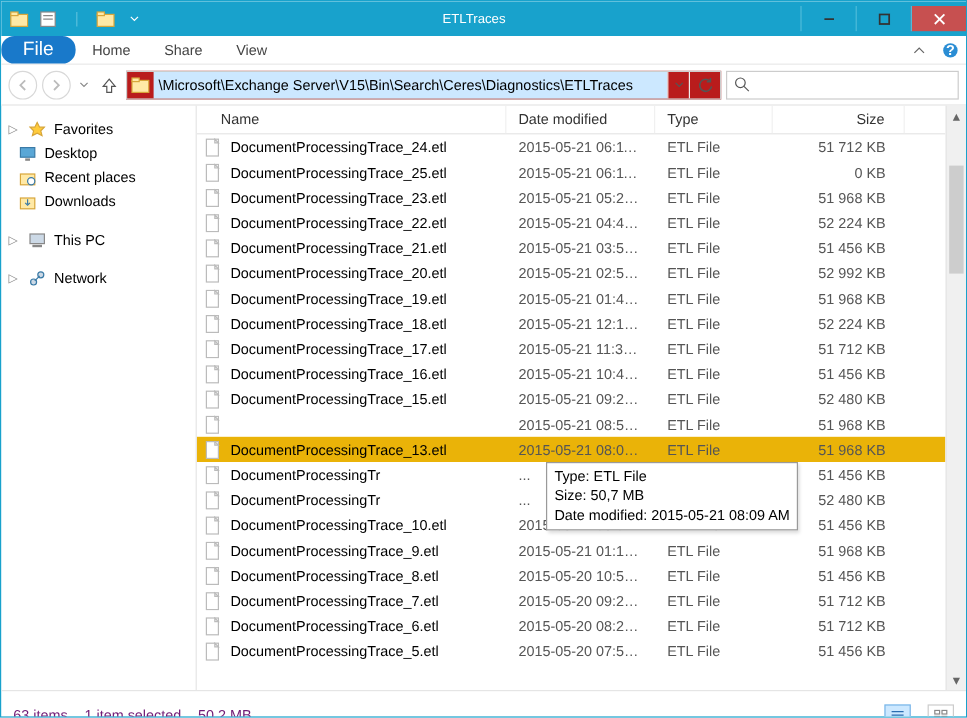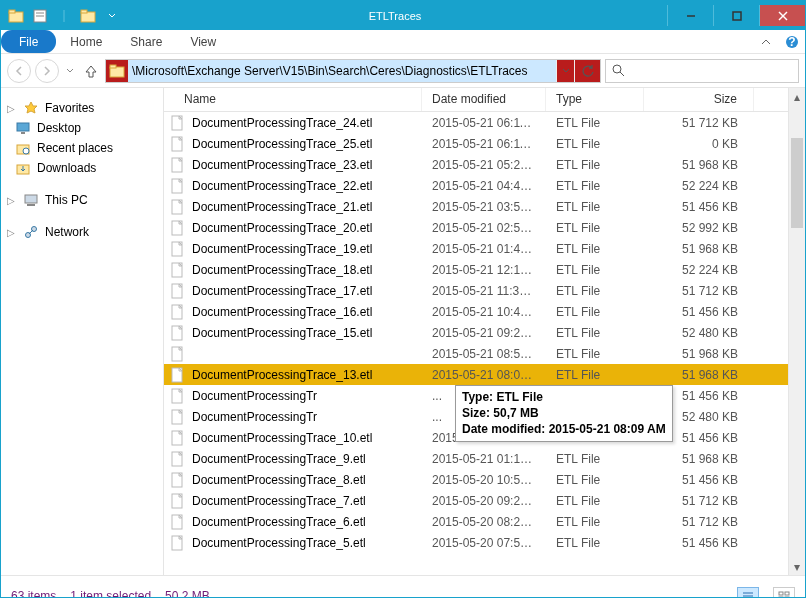--- a/index.html
+++ b/index.html
@@ -17,7 +17,7 @@
 
 
 .ribbon { height: 24px; background: #fff; border-bottom: 1px solid #e5e5e5; display: flex; align-items: stretch; }
-.ribbon .file { background: #1979ca; color: #fff; padding: 0 18px; display: flex; align-items: center; font-size: 12px; border-radius: 11px; }
+.ribbon .file { background: #1979ca; color: #fff; padding: 0 18px; display: flex; align-items: center; font-size: 16px; border-radius: 11px; }
 .ribbon .tab { padding: 0 14px; display: flex; align-items: center; color: #444; }
 .ribbon .spacer { flex: 1; }
 .ribbon .help { width: 26px; display: flex; align-items: center; justify-content: center; }

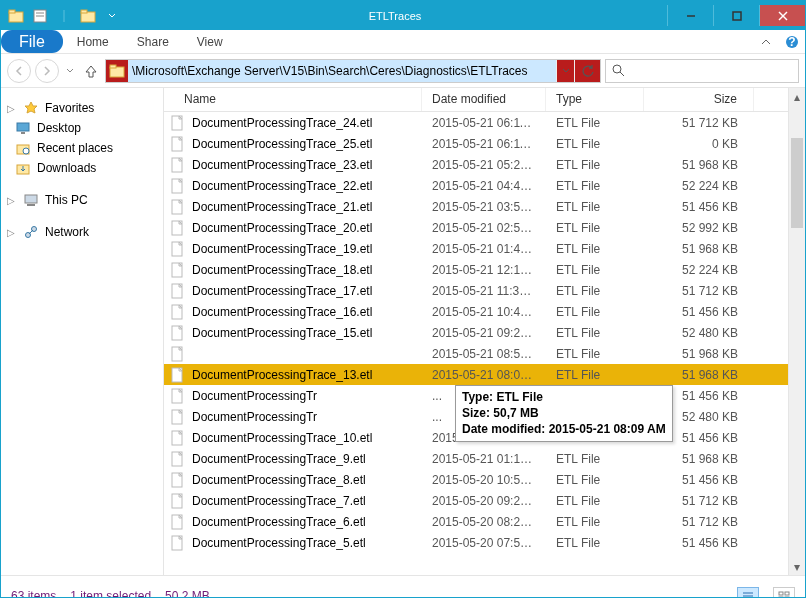--- a/index.html
+++ b/index.html
@@ -65,7 +65,7 @@
 .row .cell.c-size { width: 110px; text-align: right; padding-right: 16px; color: #555; }
 .fileicon { width: 16px; height: 16px; flex-shrink: 0; }
 
-.tooltip { position: absolute; left: 291px; top: 297px; background: #fff; border: 1px solid #9a9a9a; padding: 3px 6px; line-height: 1.35; box-shadow: 2px 2px 3px rgba(0,0,0,0.15); z-index: 10; font-weight: bold; }
+.tooltip { position: absolute; left: 291px; top: 297px; background: #fff; border: 1px solid #9a9a9a; padding: 3px 6px; line-height: 1.35; box-shadow: 2px 2px 3px rgba(0,0,0,0.15); z-index: 10; }
 
 .vscroll { width: 17px; background: #f0f0f0; border-left: 1px solid #e5e5e5; position: relative; }
 .vscroll .thumb { position: absolute; left: 2px; right: 2px; top: 50px; height: 90px; background: #cdcdcd; }

